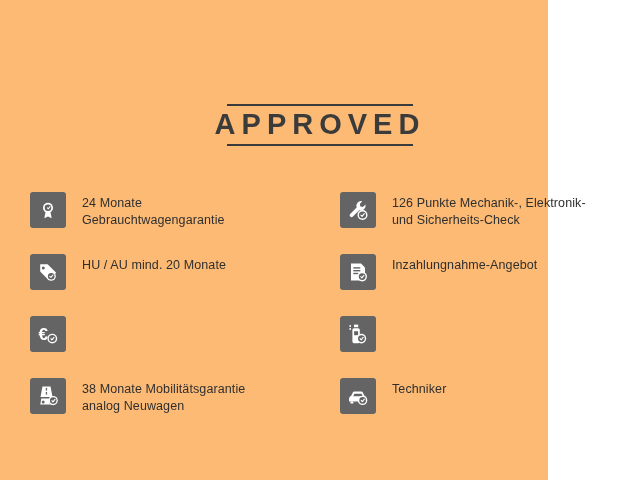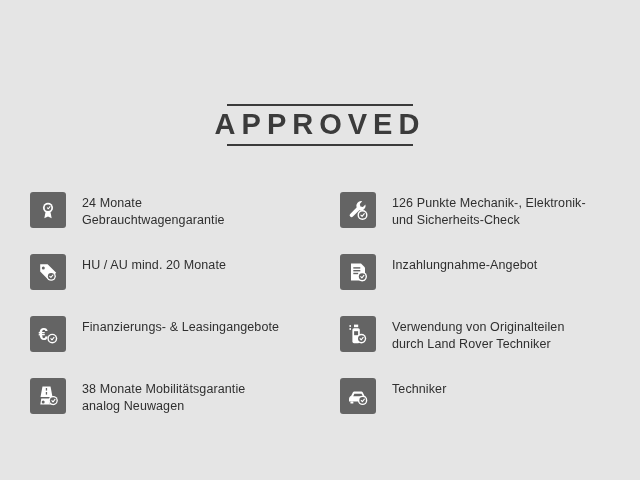--- a/index.html
+++ b/index.html
@@ -15,9 +15,9 @@
   }
   .page {
     position: relative;
-    width: 640px;
+    width: 548px;
     height: 480px;
-    background: #e5e5e5;
+    background: #fdba74;
     box-sizing: border-box;
   }
   

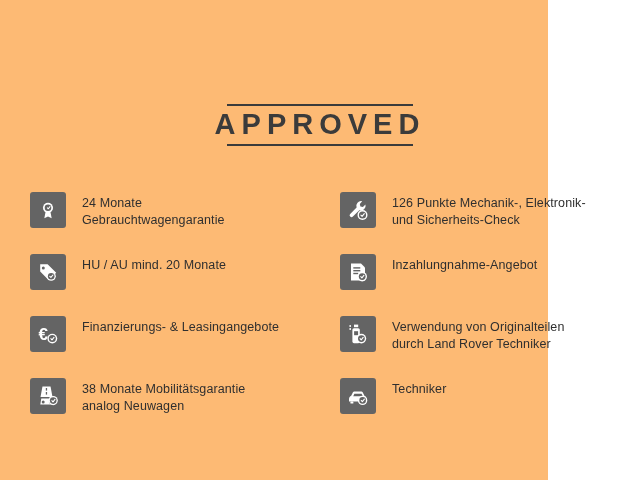--- a/index.html
+++ b/index.html
@@ -163,7 +163,6 @@
           <path d="M14.9 16.7l1.1 1.1 2-2.4" stroke="#ffffff" stroke-width="1.1" stroke-linecap="round" stroke-linejoin="round"></path>
         </svg>
       </span>
-      <span class="flabel">Finanzierungs- &amp; Leasingangebote</span>
     </div>
 
     <div class="feature">

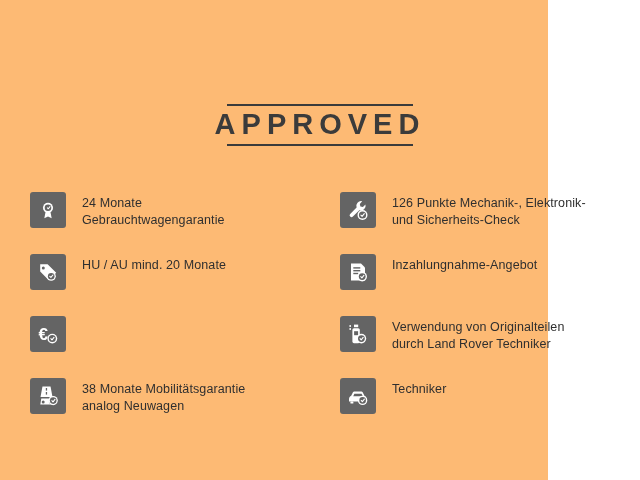--- a/index.html
+++ b/index.html
@@ -179,8 +179,6 @@
           <path d="M14.1 16.7l1.1 1.1 2-2.4" stroke="#ffffff" stroke-width="1.1" stroke-linecap="round" stroke-linejoin="round"></path>
         </svg>
       </span>
-      <span class="flabel">Verwendung von Originalteilen
-durch Land Rover Techniker</span>
     </div>
 
     <div class="feature">

